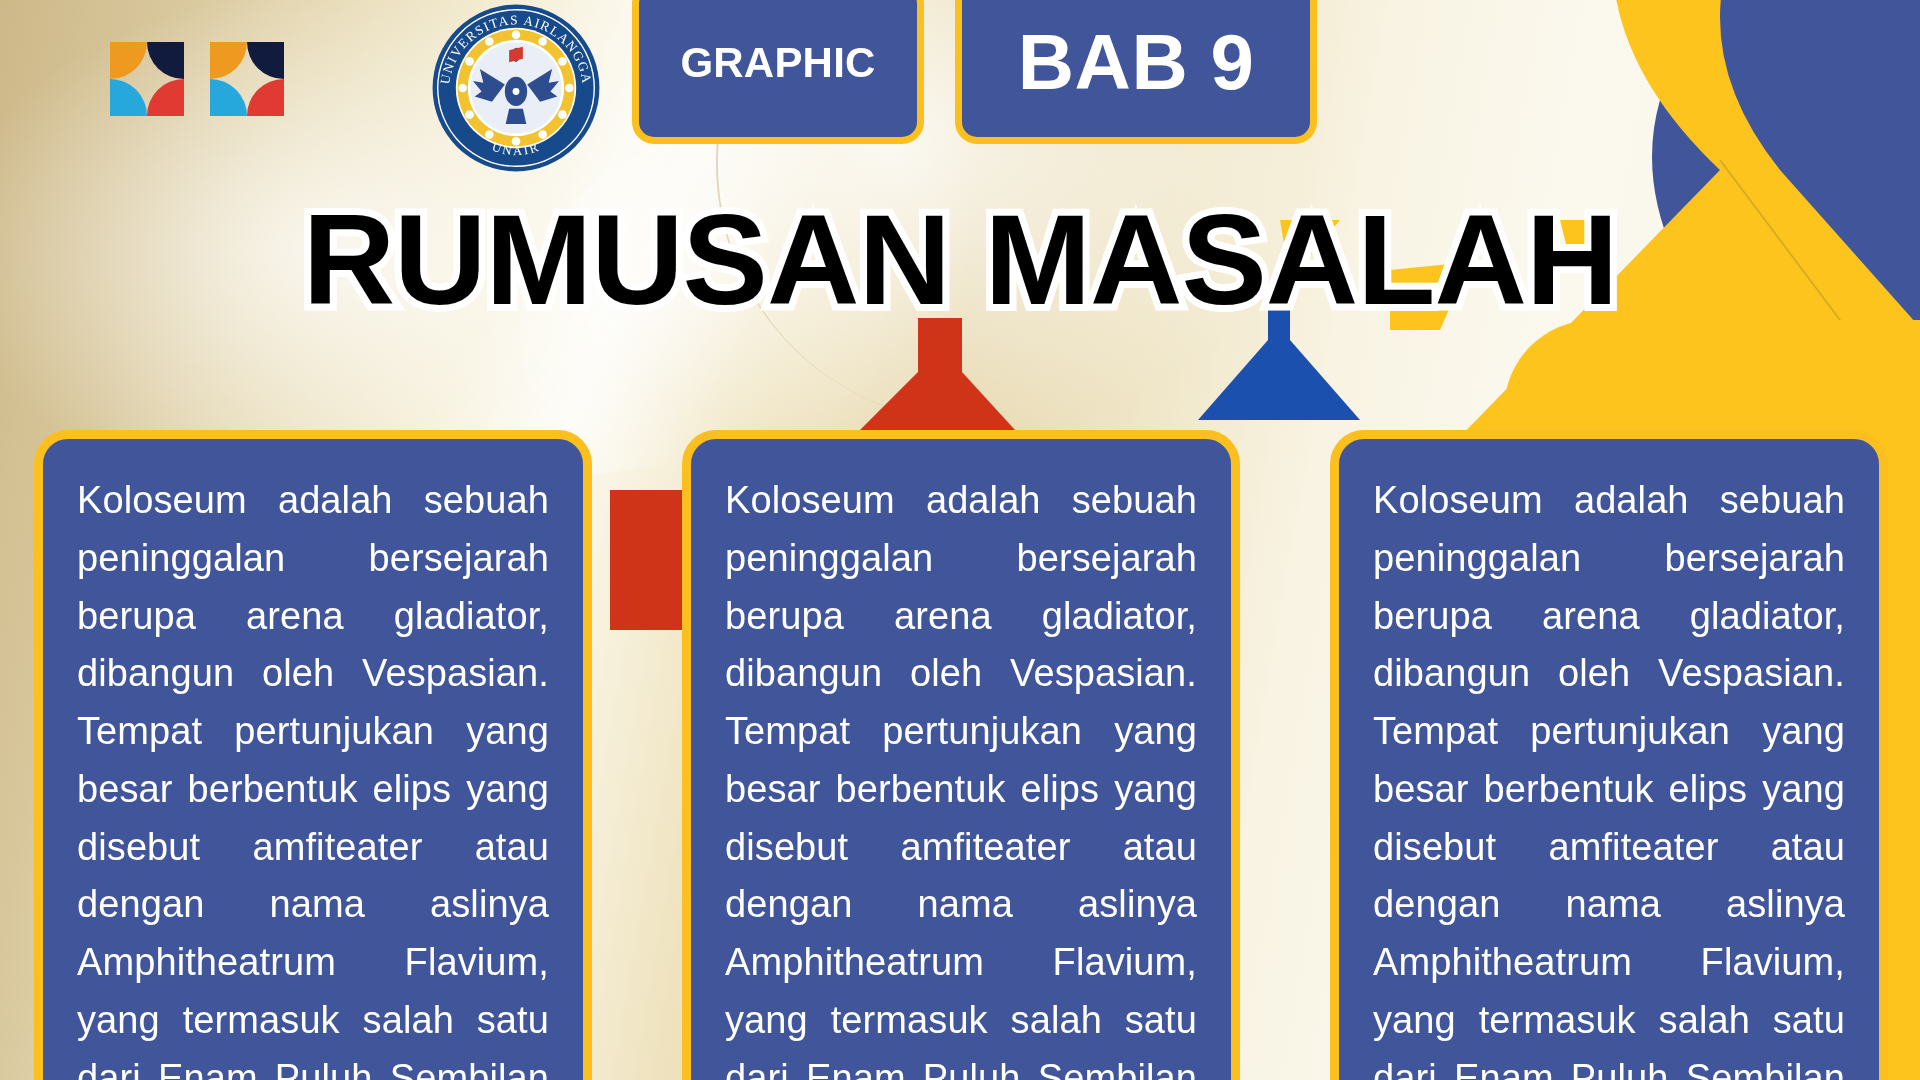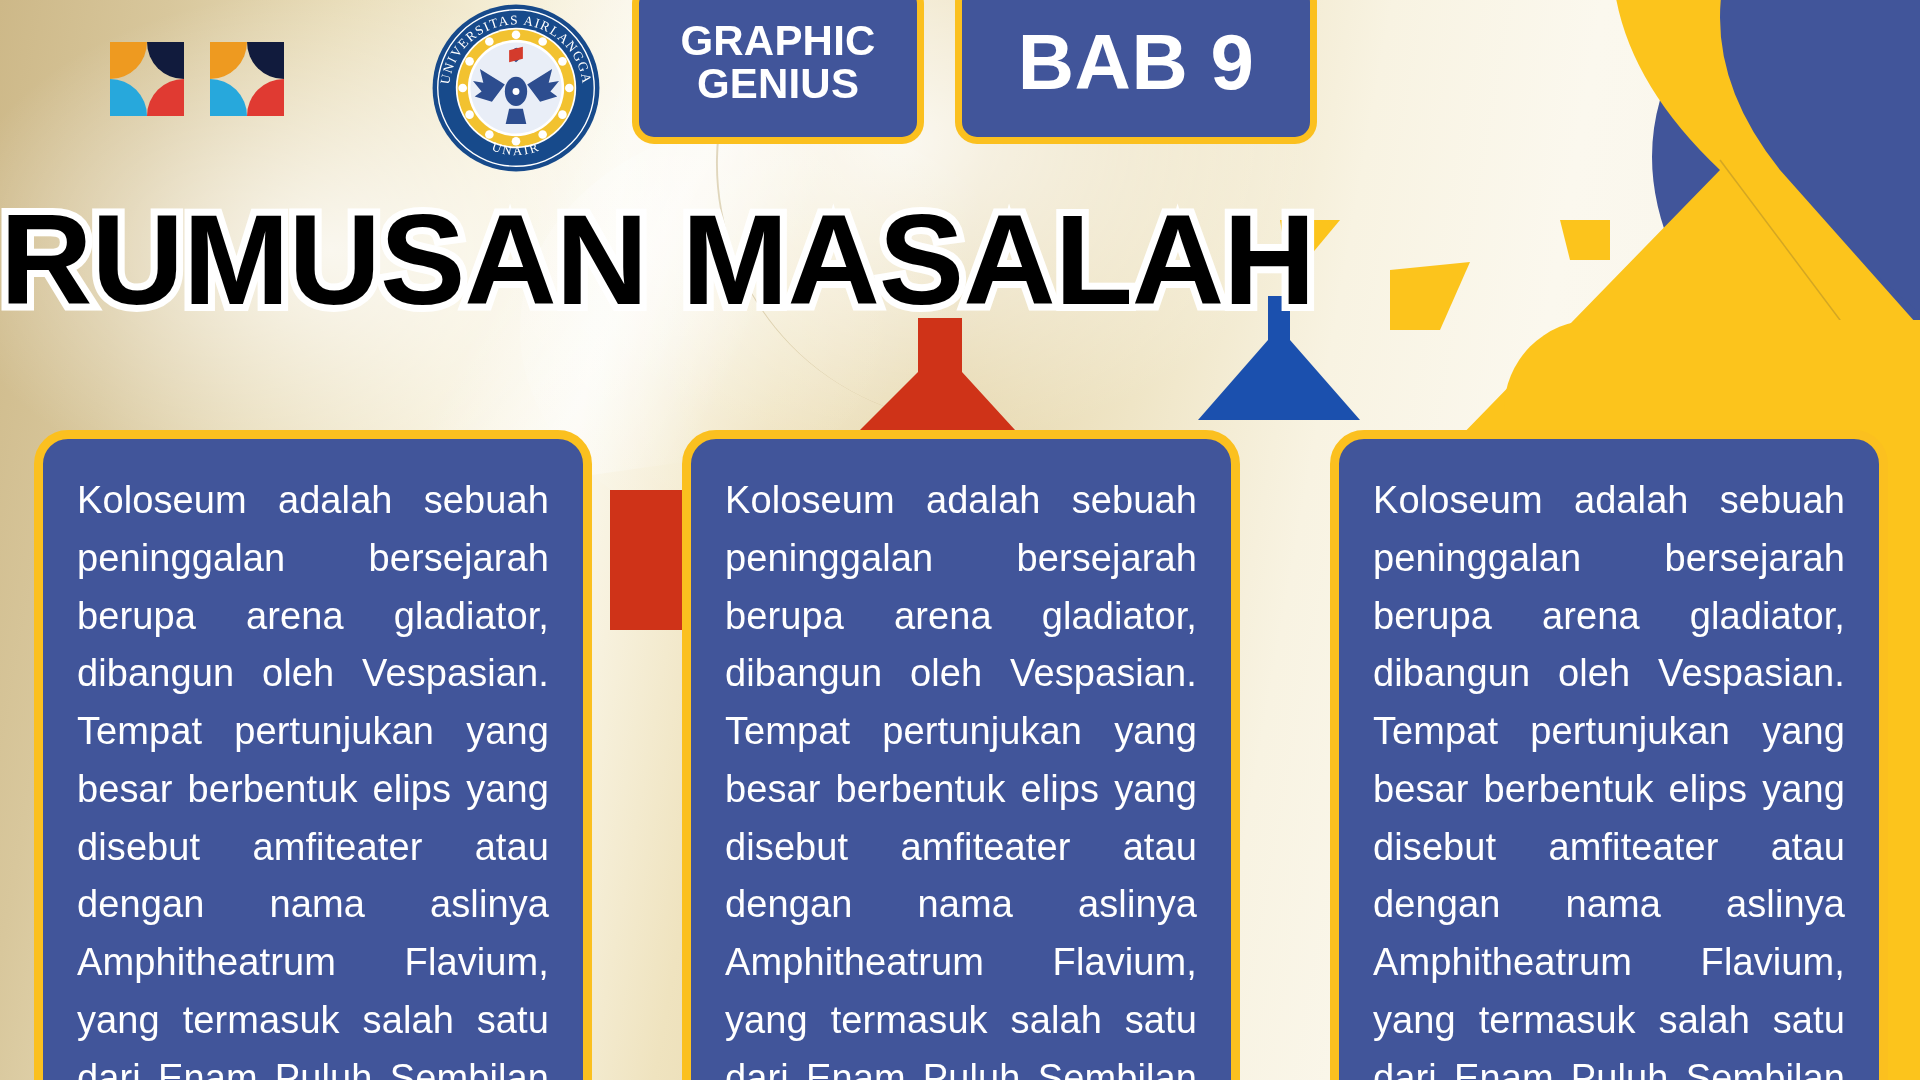--- a/index.html
+++ b/index.html
@@ -295,7 +295,6 @@
     <div class="pill pill-graphic">
       <div>
         <div>GRAPHIC</div>
-        <div>GENIUS</div>
       </div>
     </div>
 

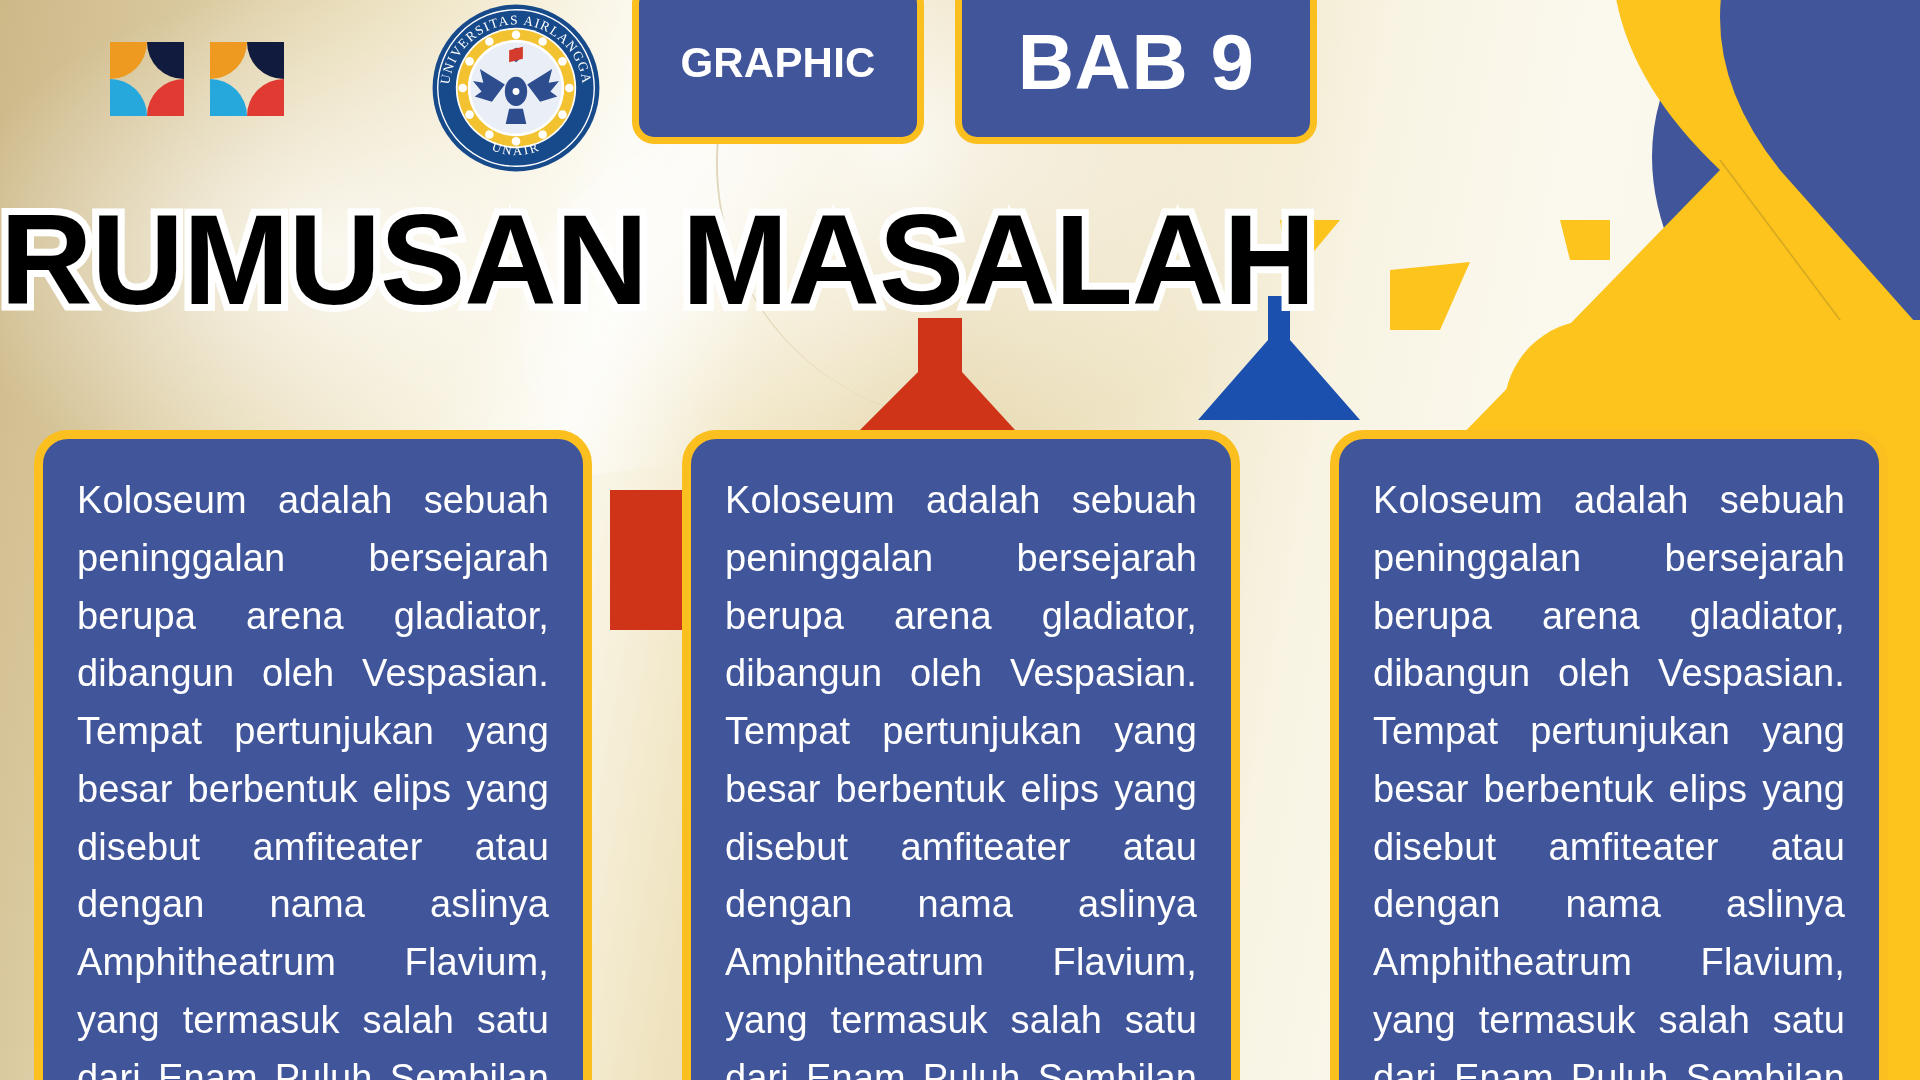--- a/index.html
+++ b/index.html
@@ -137,7 +137,7 @@
     position: absolute;
     left: 0; top: 196px;
     width: 1920px;
-    text-align: left;
+    text-align: center;
     font-size: 128px;
     font-weight: 900;
     letter-spacing: -1px;

